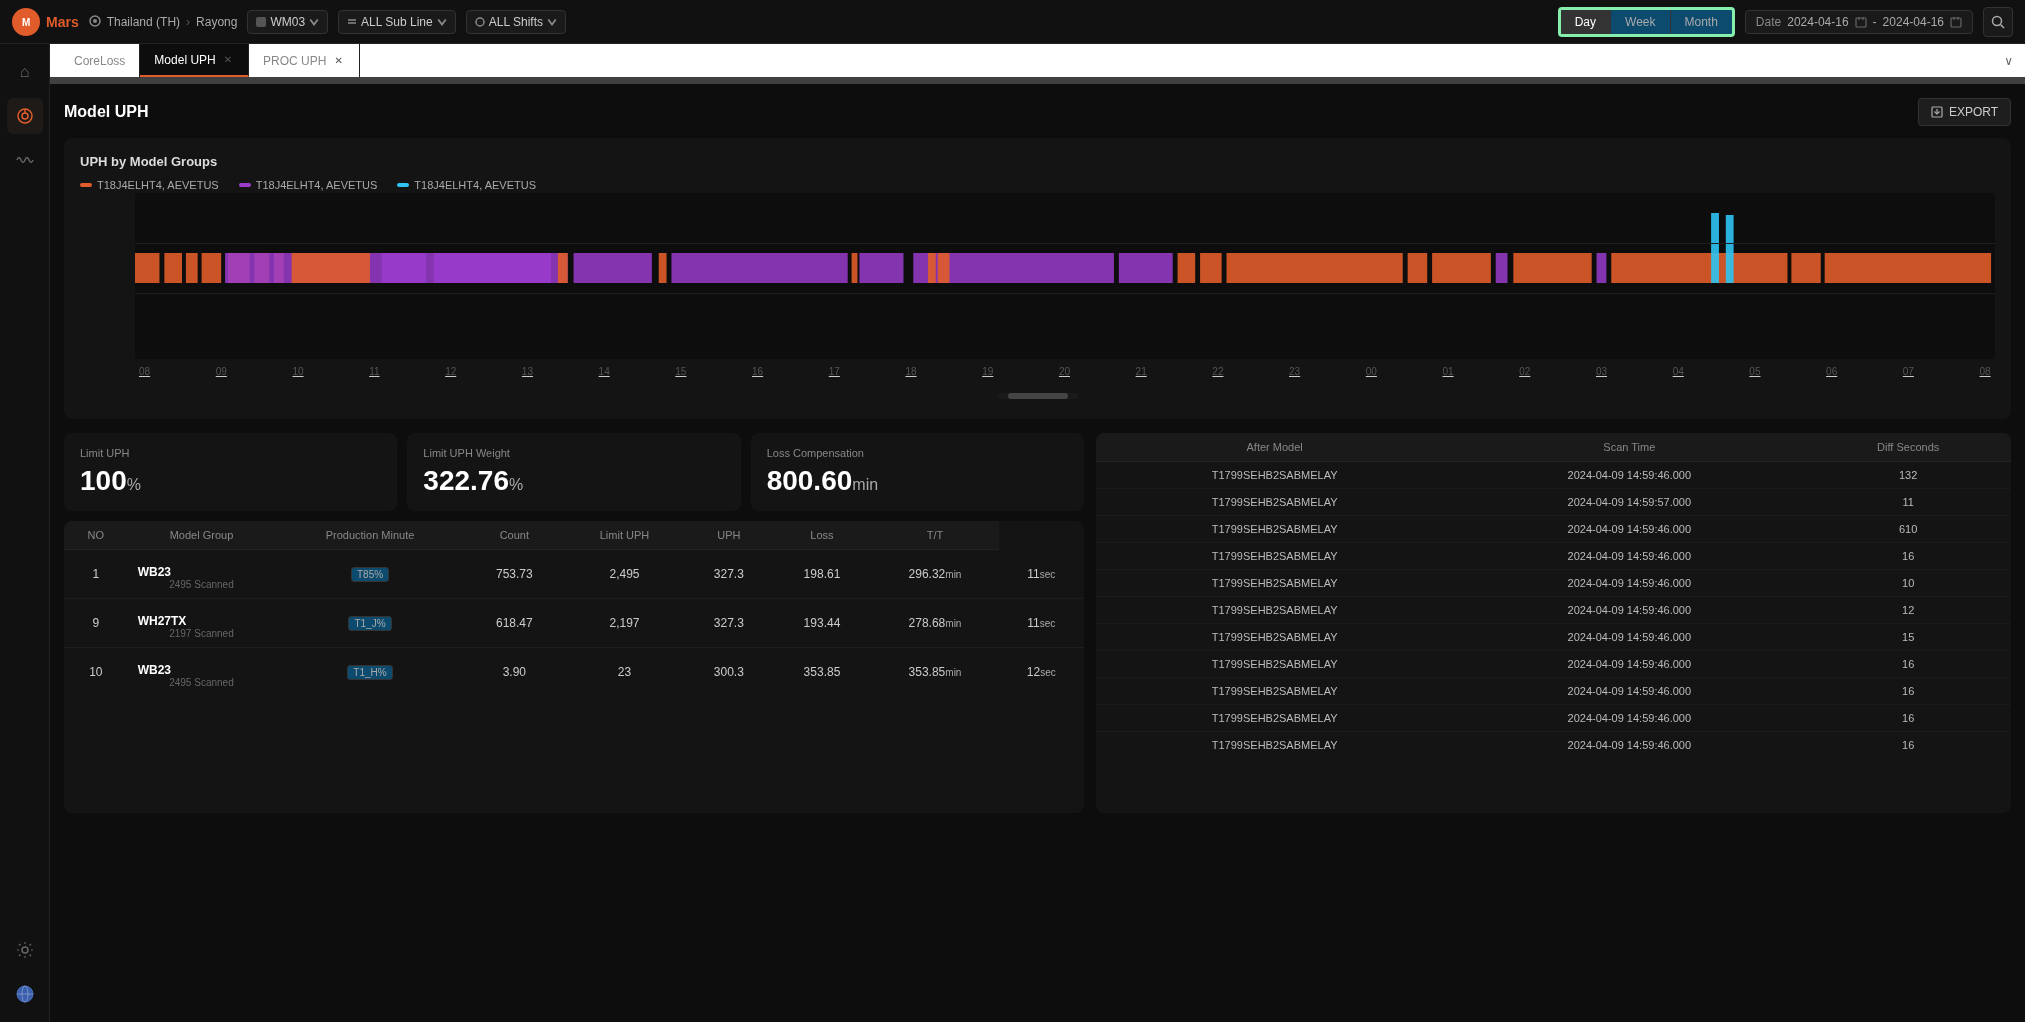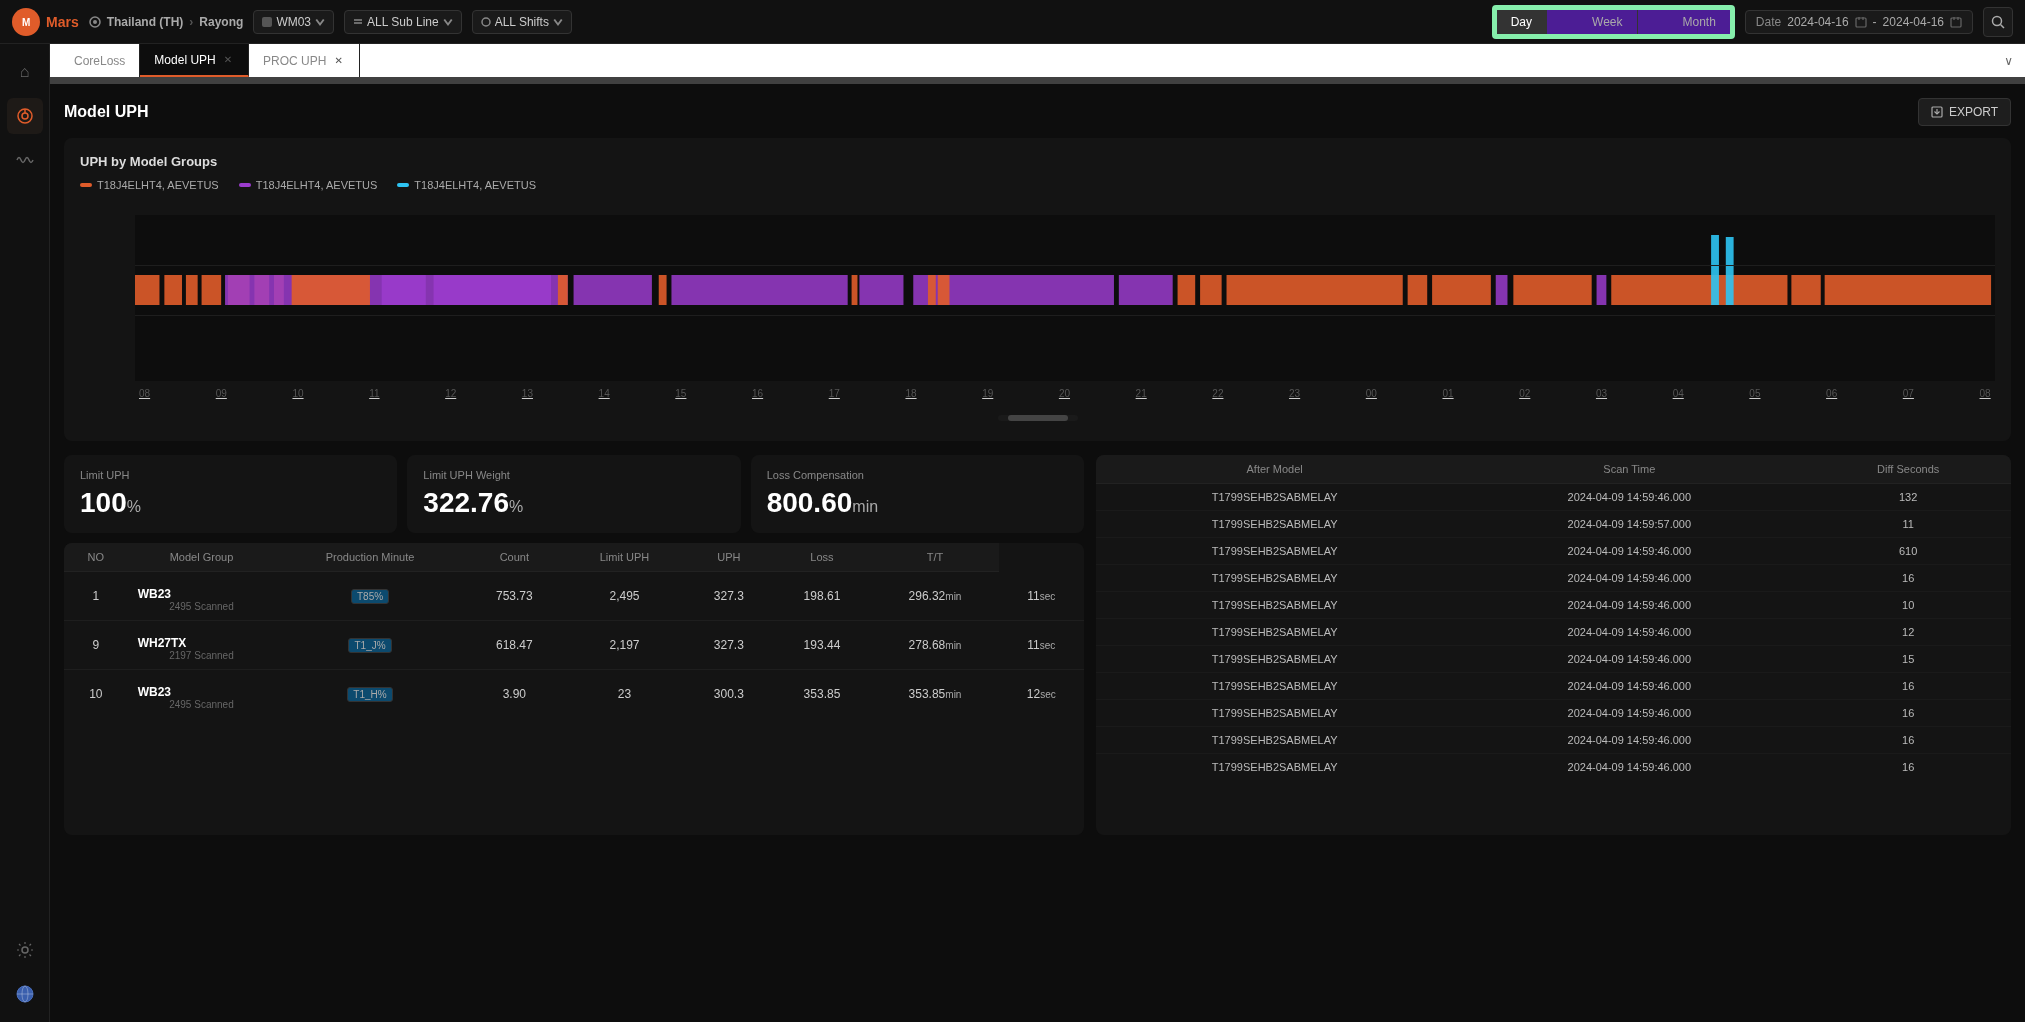--- a/index.html
+++ b/index.html
@@ -35,8 +35,8 @@
       color: #fff; font-size: 10px; font-weight: 900;
     }
     .nav-breadcrumb {
-      display: flex; align-items: center; gap: 6px;
-      color: #aaa; font-size: 12px; font-weight: bold;
+      display: flex; align-items: flex-start; gap: 6px;
+      color: #aaa; font-size: 12px;
     }
     .nav-breadcrumb .sep { color: #555; }
     .nav-dropdown {

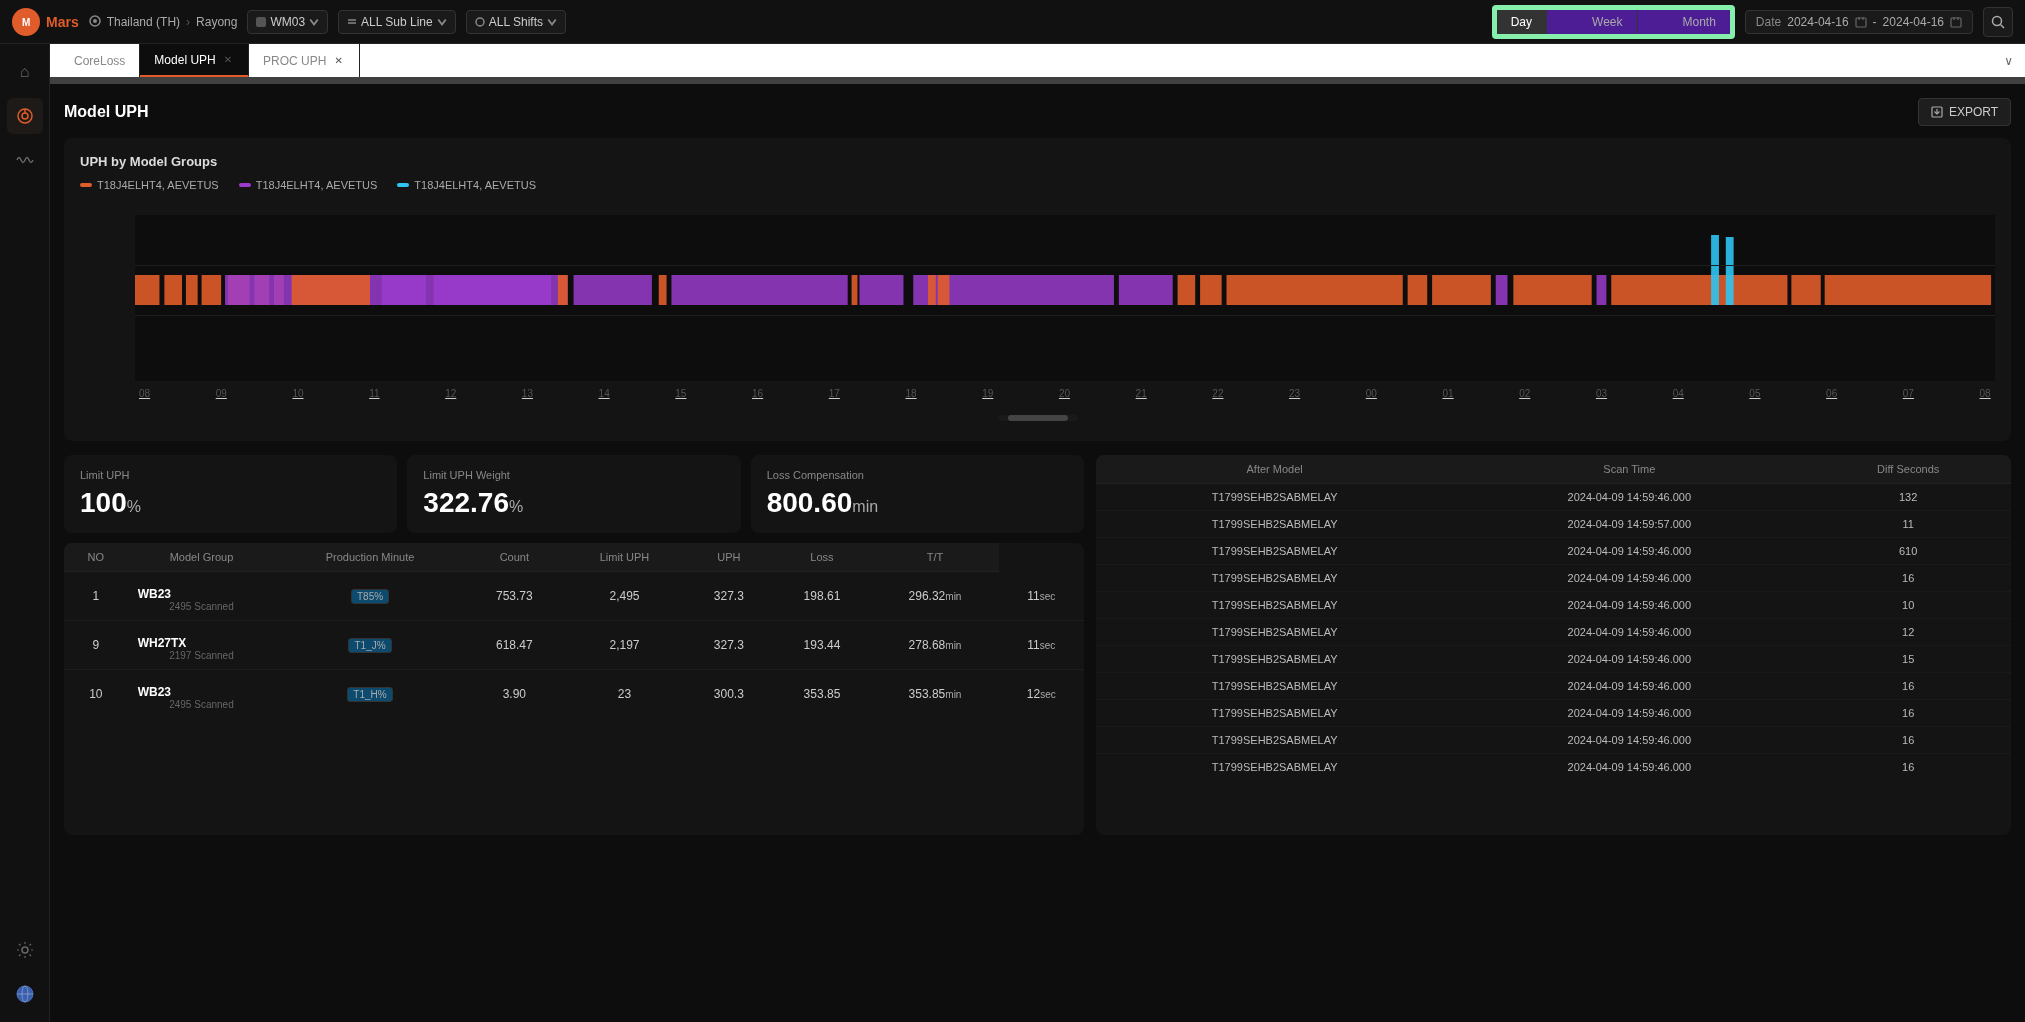--- a/index.html
+++ b/index.html
@@ -52,11 +52,10 @@
     .nav-spacer { flex: 1; }
     .day-week-month {
       display: flex;
-      background: #4c1d95;
-      border: 5px solid #86efac;
+      background: #0c4a6e;
+      border: 3px solid #86efac;
       border-radius: 4px;
       overflow: hidden;
-      gap: 31px;
     }
     .dwm-btn {
       padding: 5px 14px;

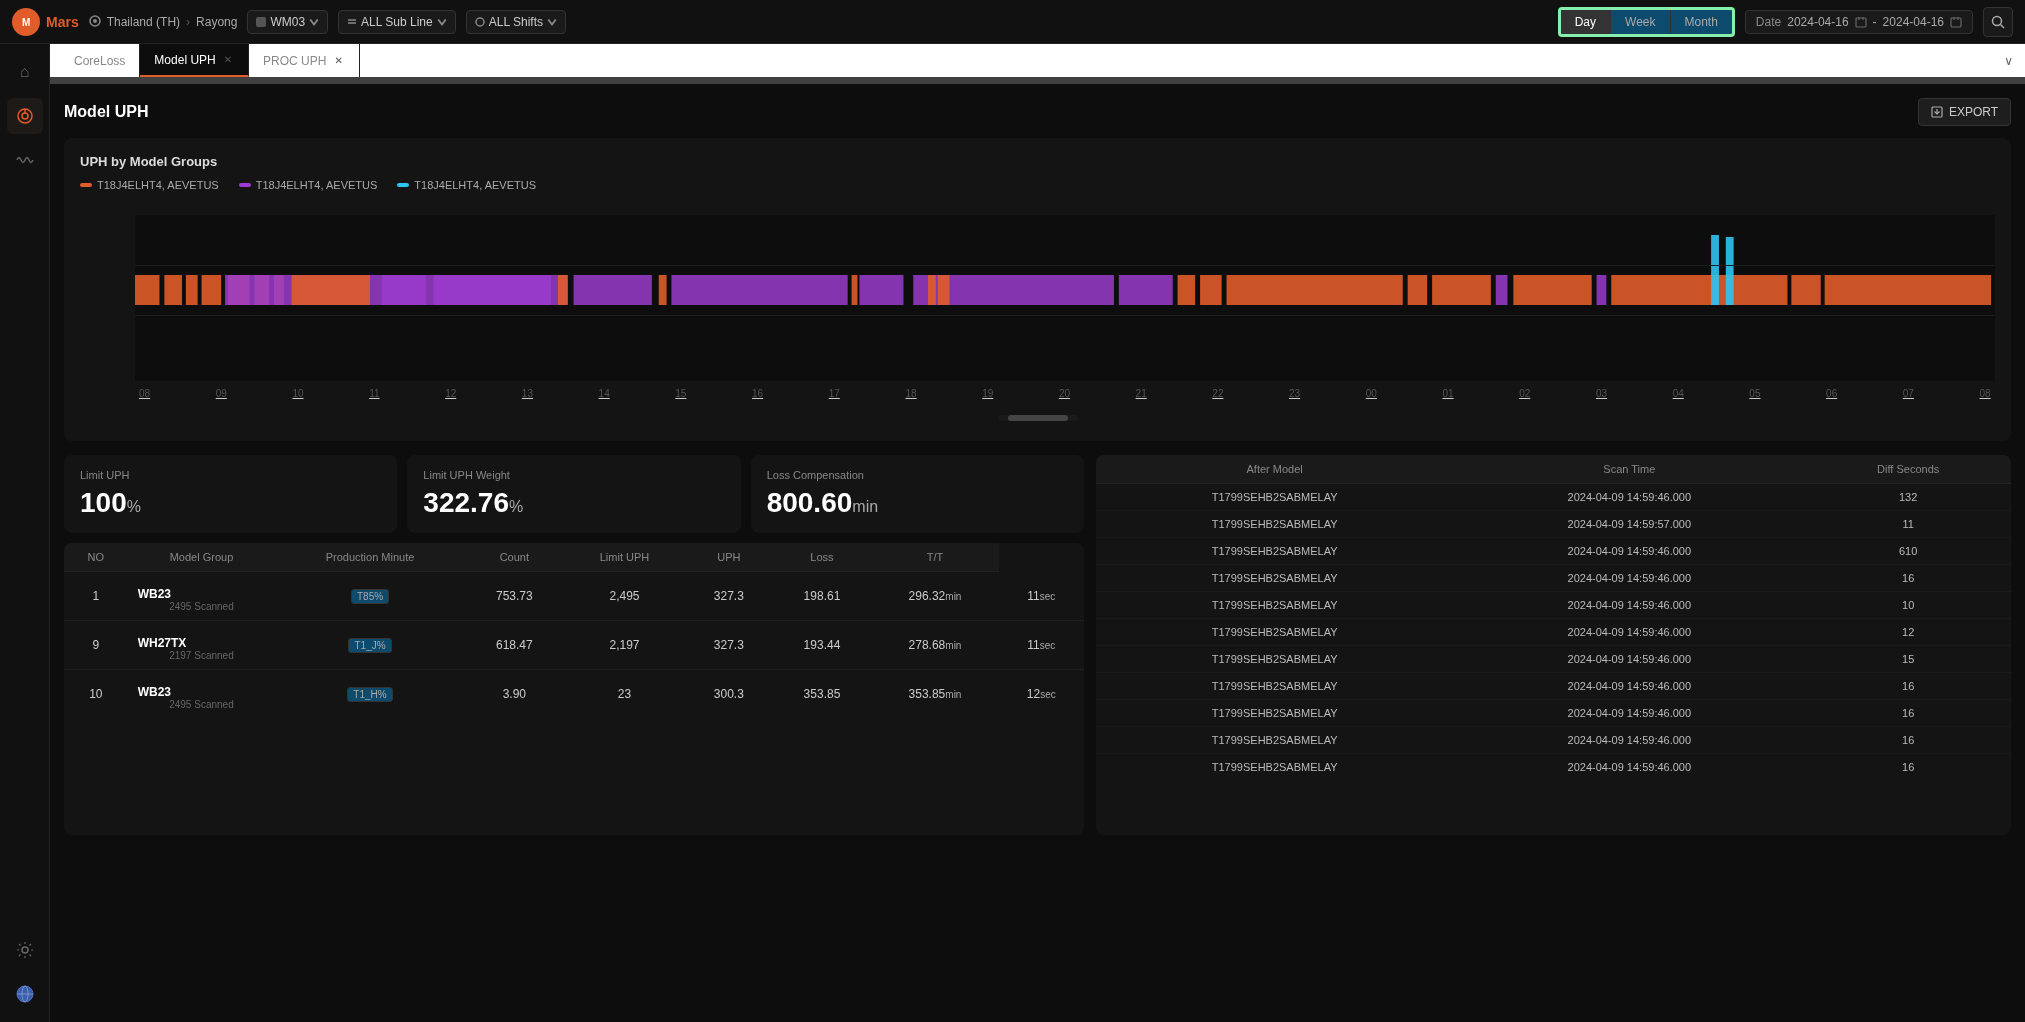--- a/index.html
+++ b/index.html
@@ -207,7 +207,7 @@
     }
     .legend {
       display: flex; gap: 20px;
-      margin-bottom: 24px;
+      margin-bottom: 2px;
     }
     .legend-item {
       display: flex; align-items: center; gap: 5px;

